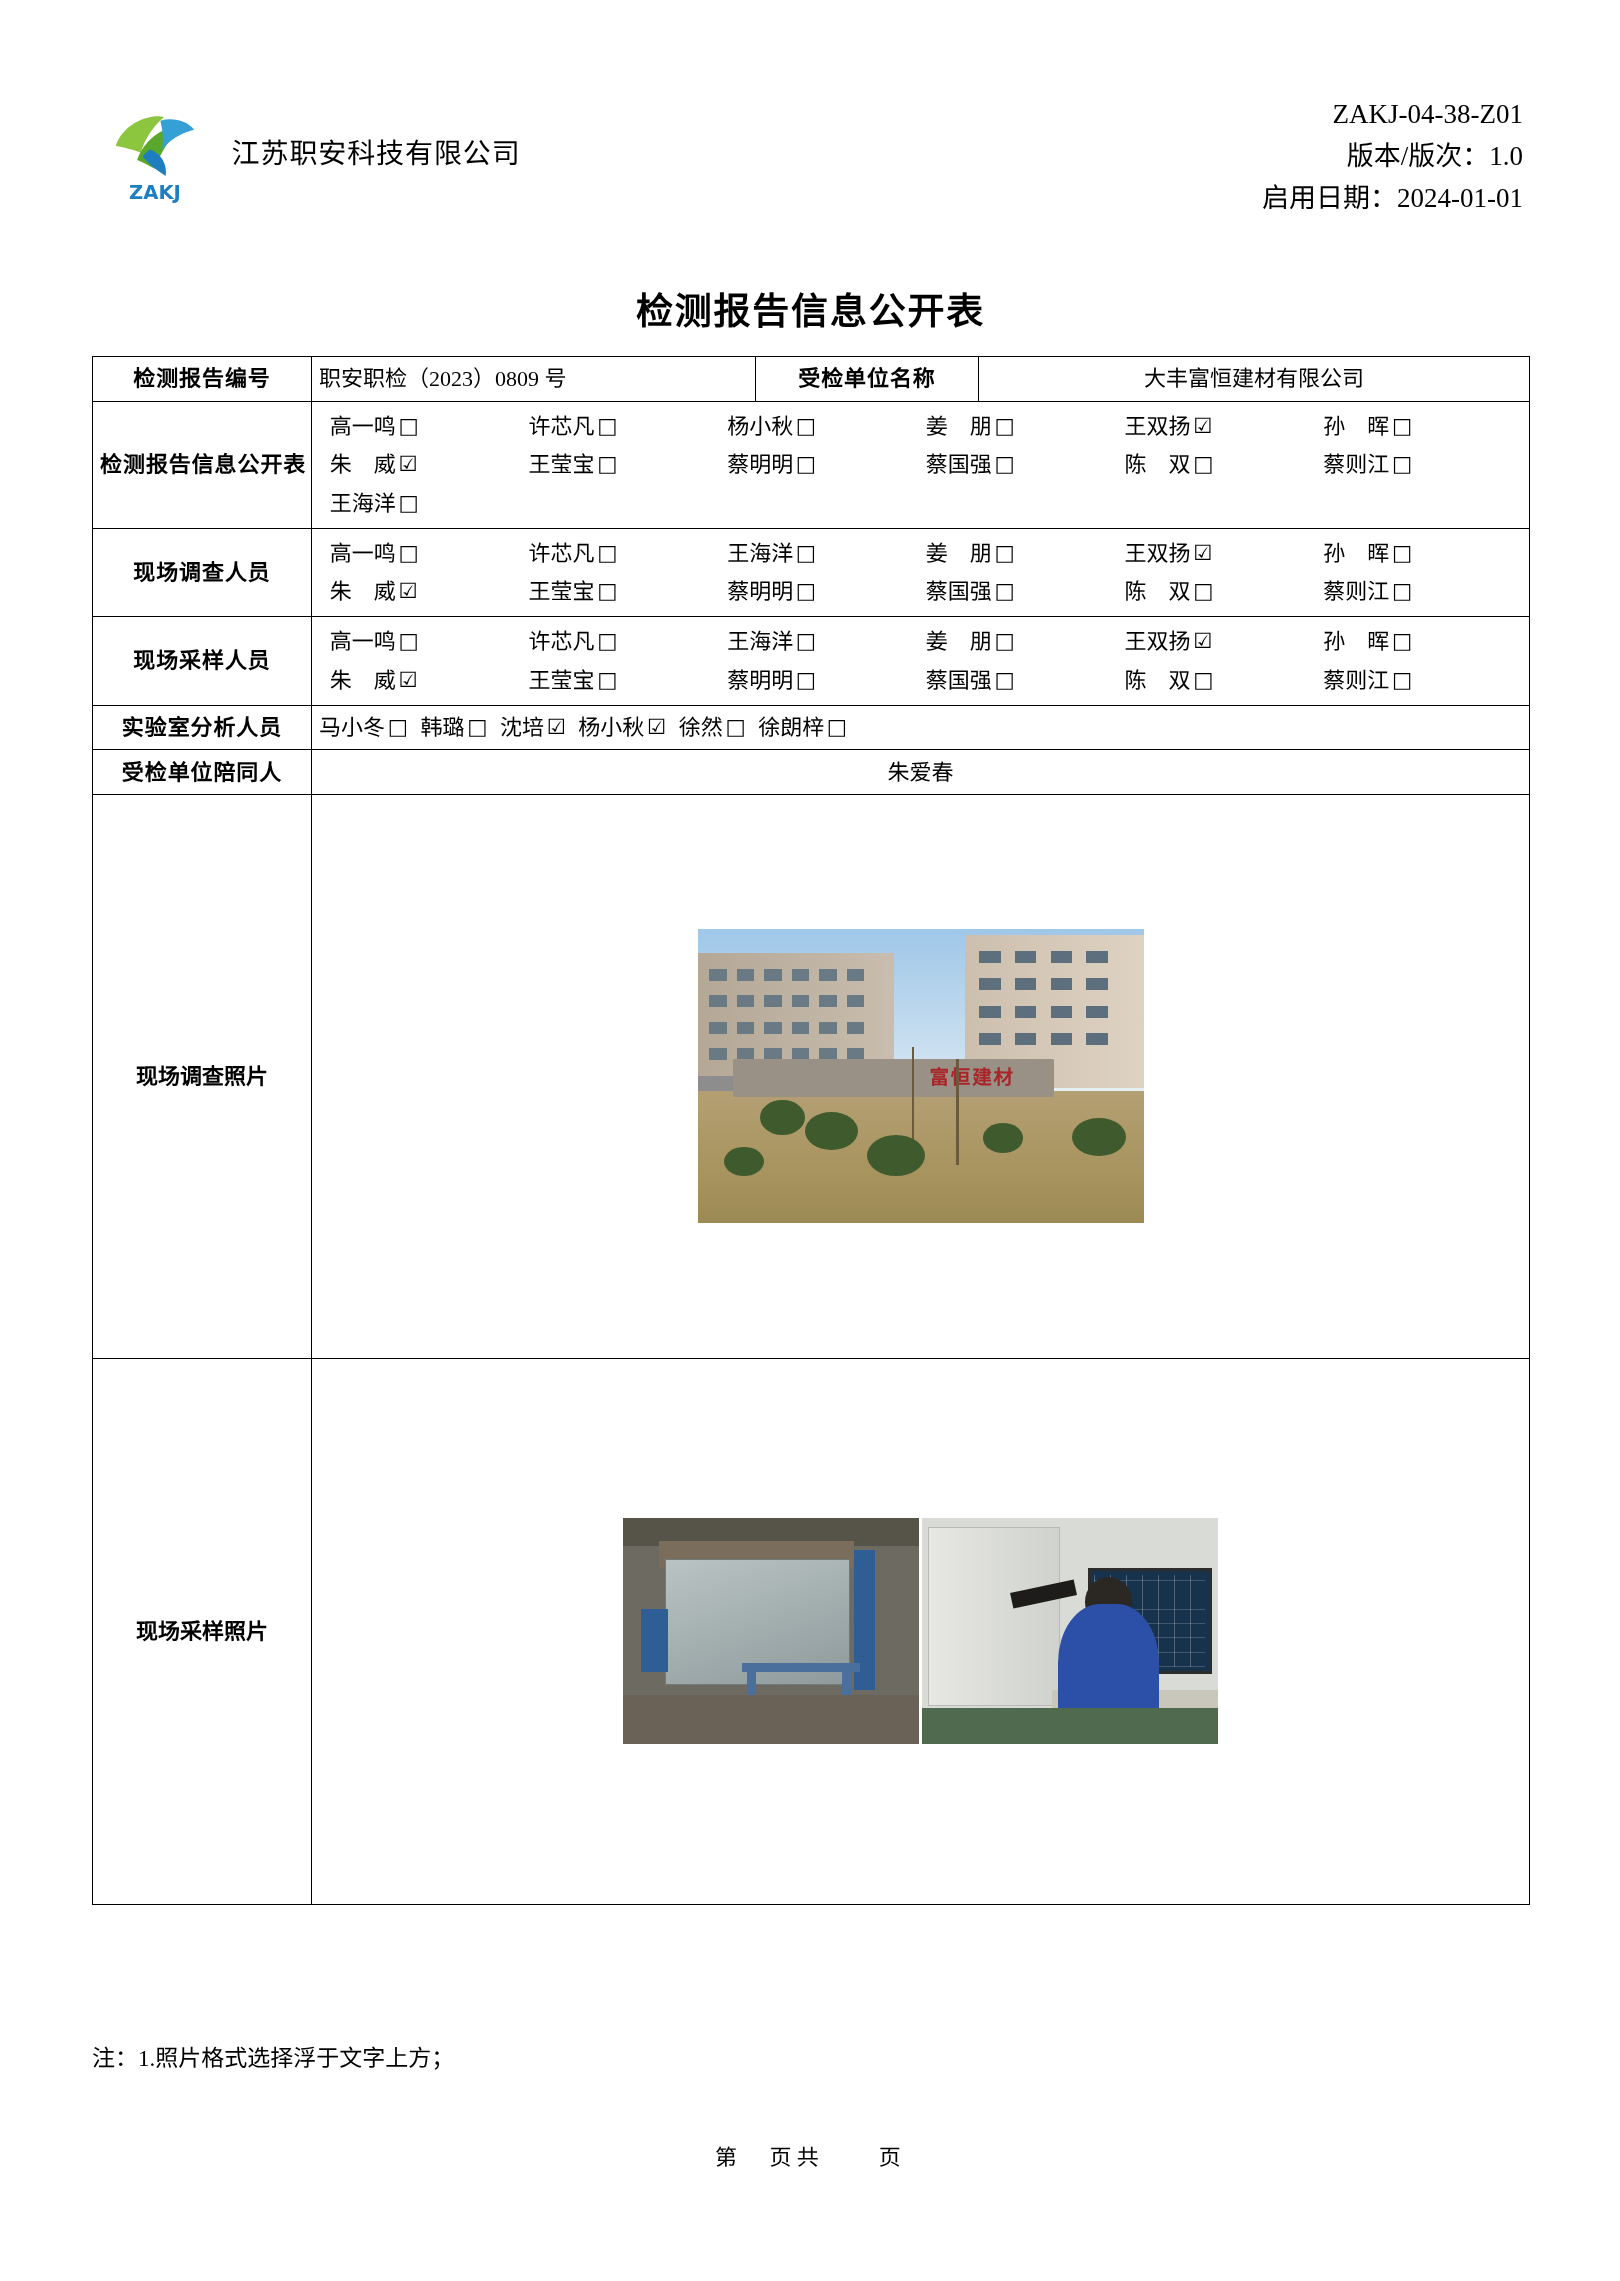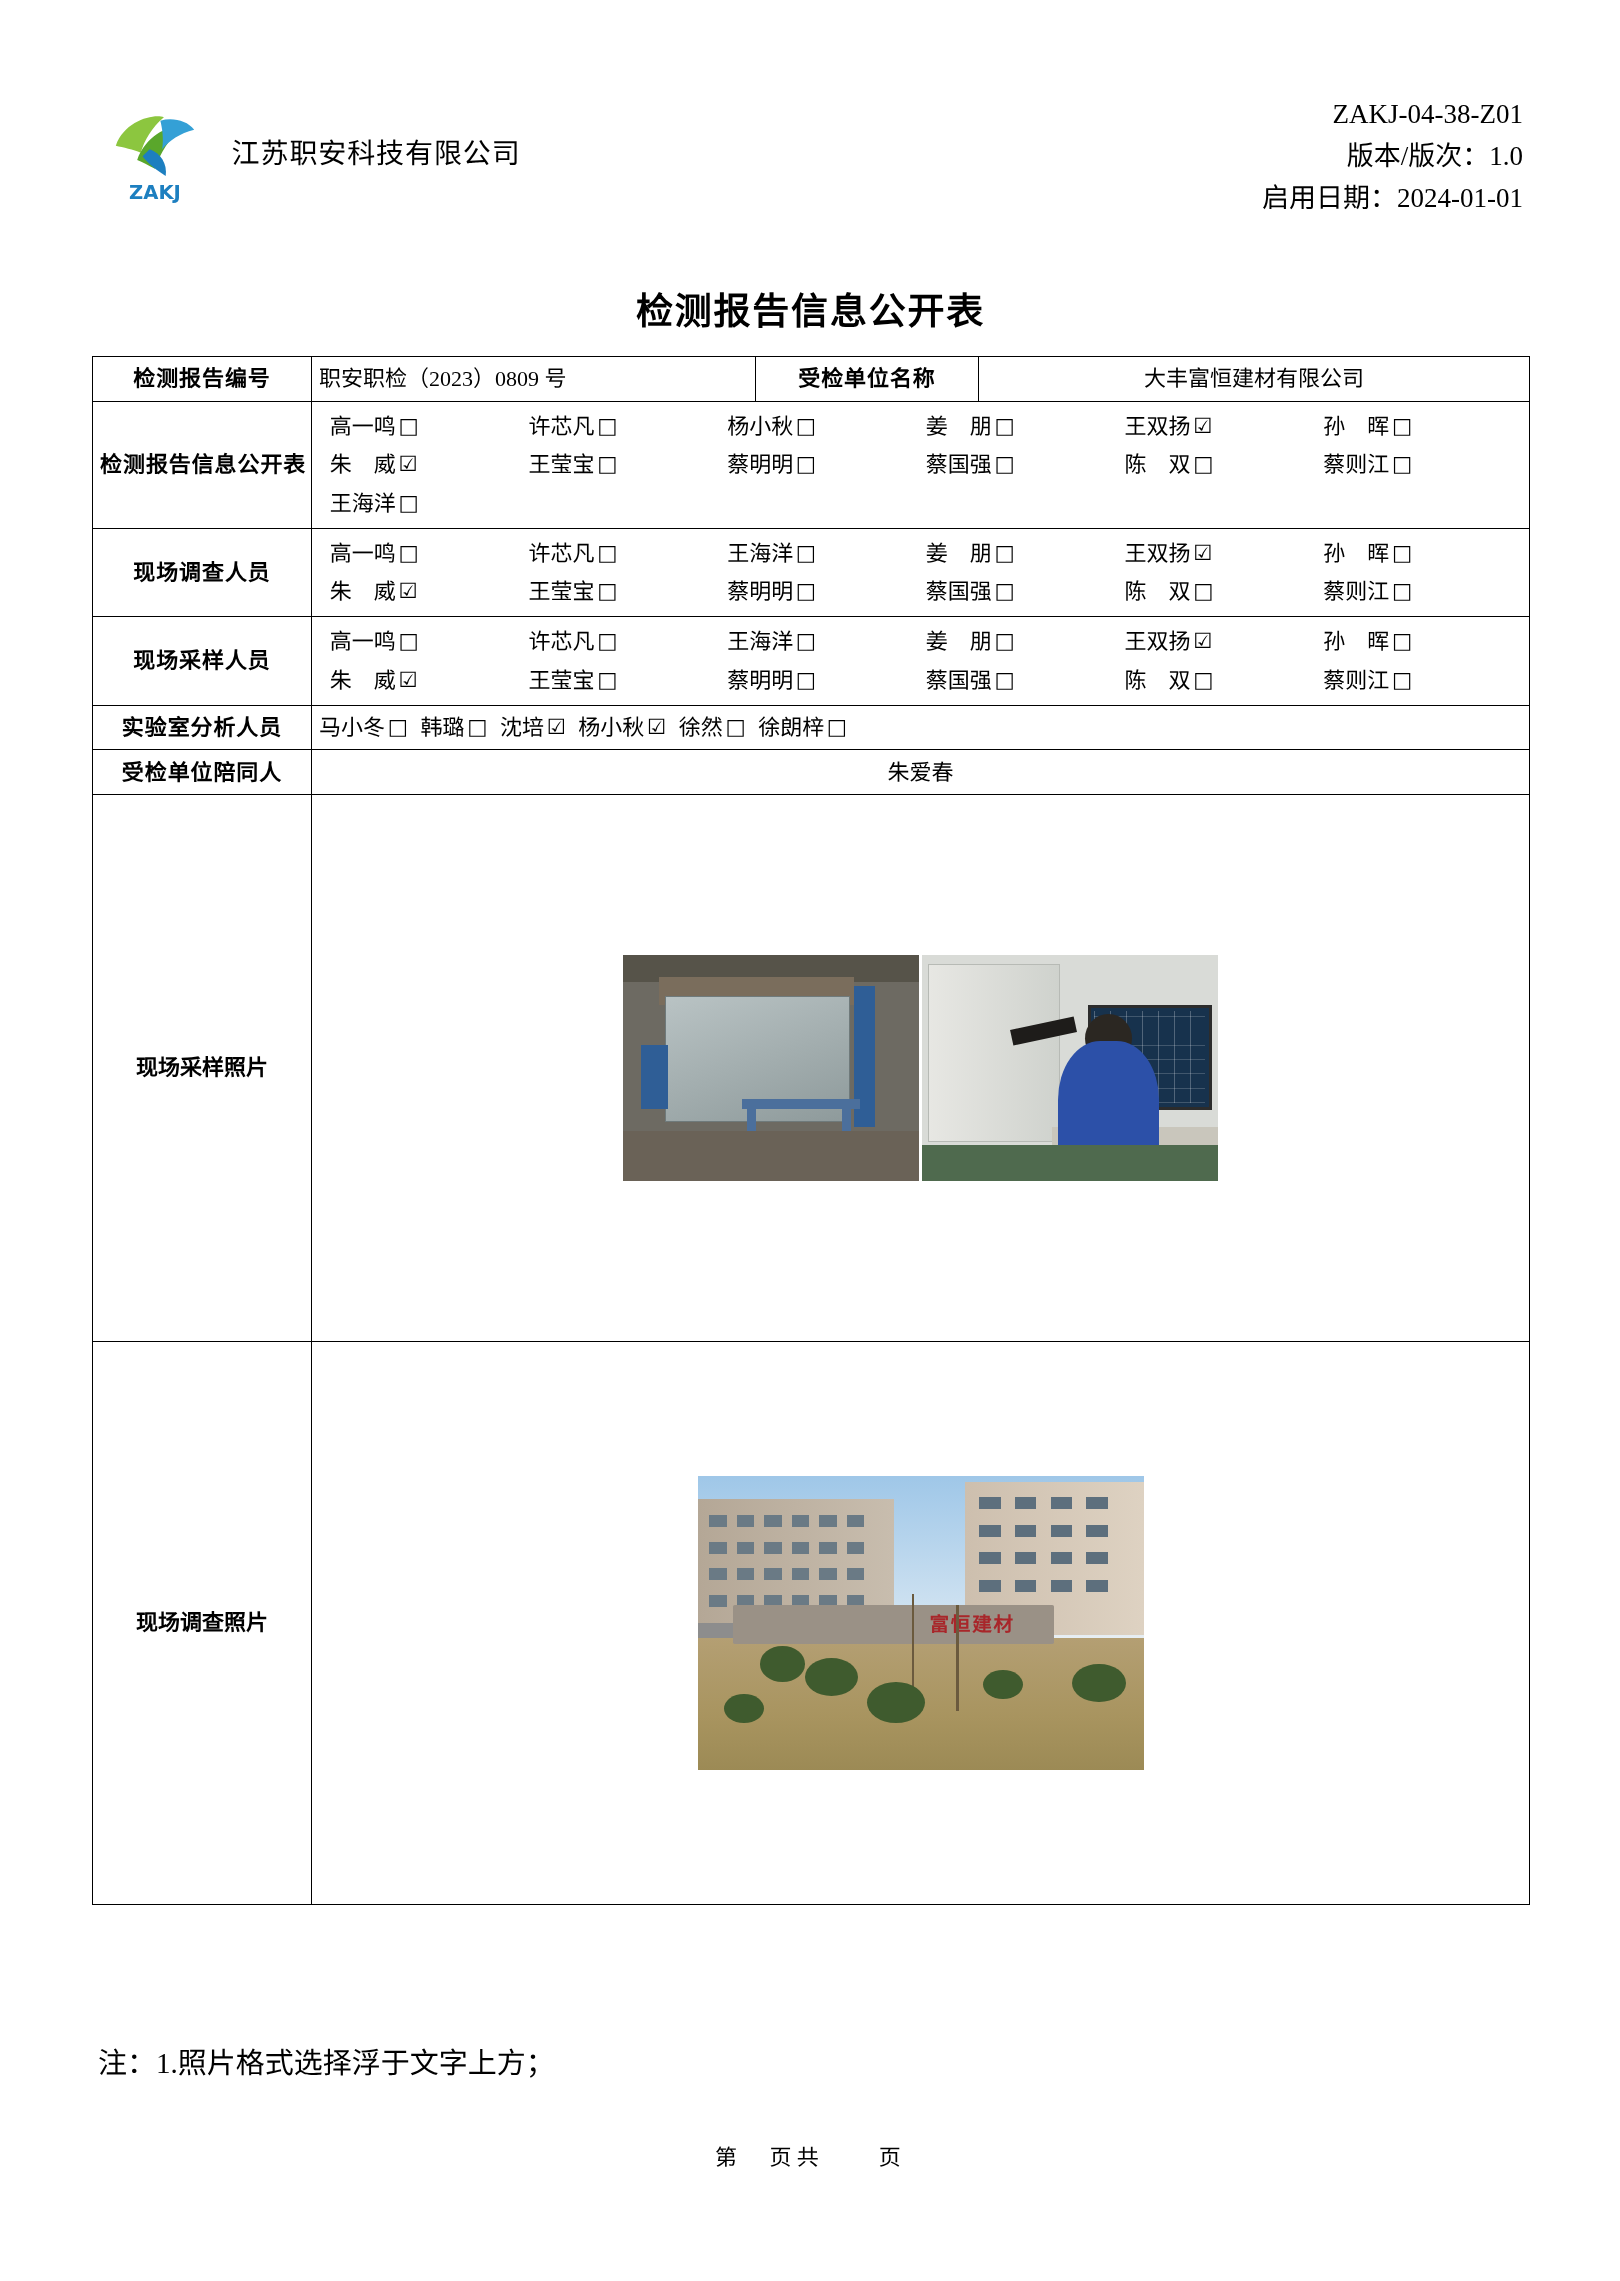--- a/index.html
+++ b/index.html
@@ -340,36 +340,6 @@
       <tr>
         <td class="lbl">受检单位陪同人</td>
         <td colspan="3" class="ctr">朱爱春</td>
-      </tr>
-
-      <tr>
-        <td class="photo-label" style="height:535px">现场采样照片</td>
-        <td colspan="3" class="photo-cell">
-          <div class="photo2">
-            <div class="p2a">
-              <div class="ceil"></div>
-              <div class="dust"></div>
-              <div class="machine"></div>
-              <div class="pipe" style="left:78%;top:14%;width:7%;height:62%"></div>
-              <div class="pipe" style="left:6%;top:40%;width:9%;height:28%"></div>
-              <div class="frame" style="left:40%;top:64%;width:40%;height:4%"></div>
-              <div class="frame" style="left:42%;top:64%;width:3%;height:20%"></div>
-              <div class="frame" style="left:74%;top:64%;width:3%;height:20%"></div>
-              <div class="floor"></div>
-            </div>
-            <div class="p2b">
-              <div class="cabinet"></div>
-              <div class="monitor">
-                  <div class="grid"></div>
-                </div>
-              <div class="desk"></div>
-              <div class="arm"></div>
-              <div class="head"></div>
-              <div class="person"></div>
-              <div class="floorg"></div>
-            </div>
-          </div>
-        </td>
       </tr>
 
       <tr>
@@ -436,6 +406,36 @@
           </div>
         </td>
       </tr>
+
+      <tr>
+        <td class="photo-label" style="height:535px">现场采样照片</td>
+        <td colspan="3" class="photo-cell">
+          <div class="photo2">
+            <div class="p2a">
+              <div class="ceil"></div>
+              <div class="dust"></div>
+              <div class="machine"></div>
+              <div class="pipe" style="left:78%;top:14%;width:7%;height:62%"></div>
+              <div class="pipe" style="left:6%;top:40%;width:9%;height:28%"></div>
+              <div class="frame" style="left:40%;top:64%;width:40%;height:4%"></div>
+              <div class="frame" style="left:42%;top:64%;width:3%;height:20%"></div>
+              <div class="frame" style="left:74%;top:64%;width:3%;height:20%"></div>
+              <div class="floor"></div>
+            </div>
+            <div class="p2b">
+              <div class="cabinet"></div>
+              <div class="monitor">
+                  <div class="grid"></div>
+                </div>
+              <div class="desk"></div>
+              <div class="arm"></div>
+              <div class="head"></div>
+              <div class="person"></div>
+              <div class="floorg"></div>
+            </div>
+          </div>
+        </td>
+      </tr>
     </tbody>
   </table>
 

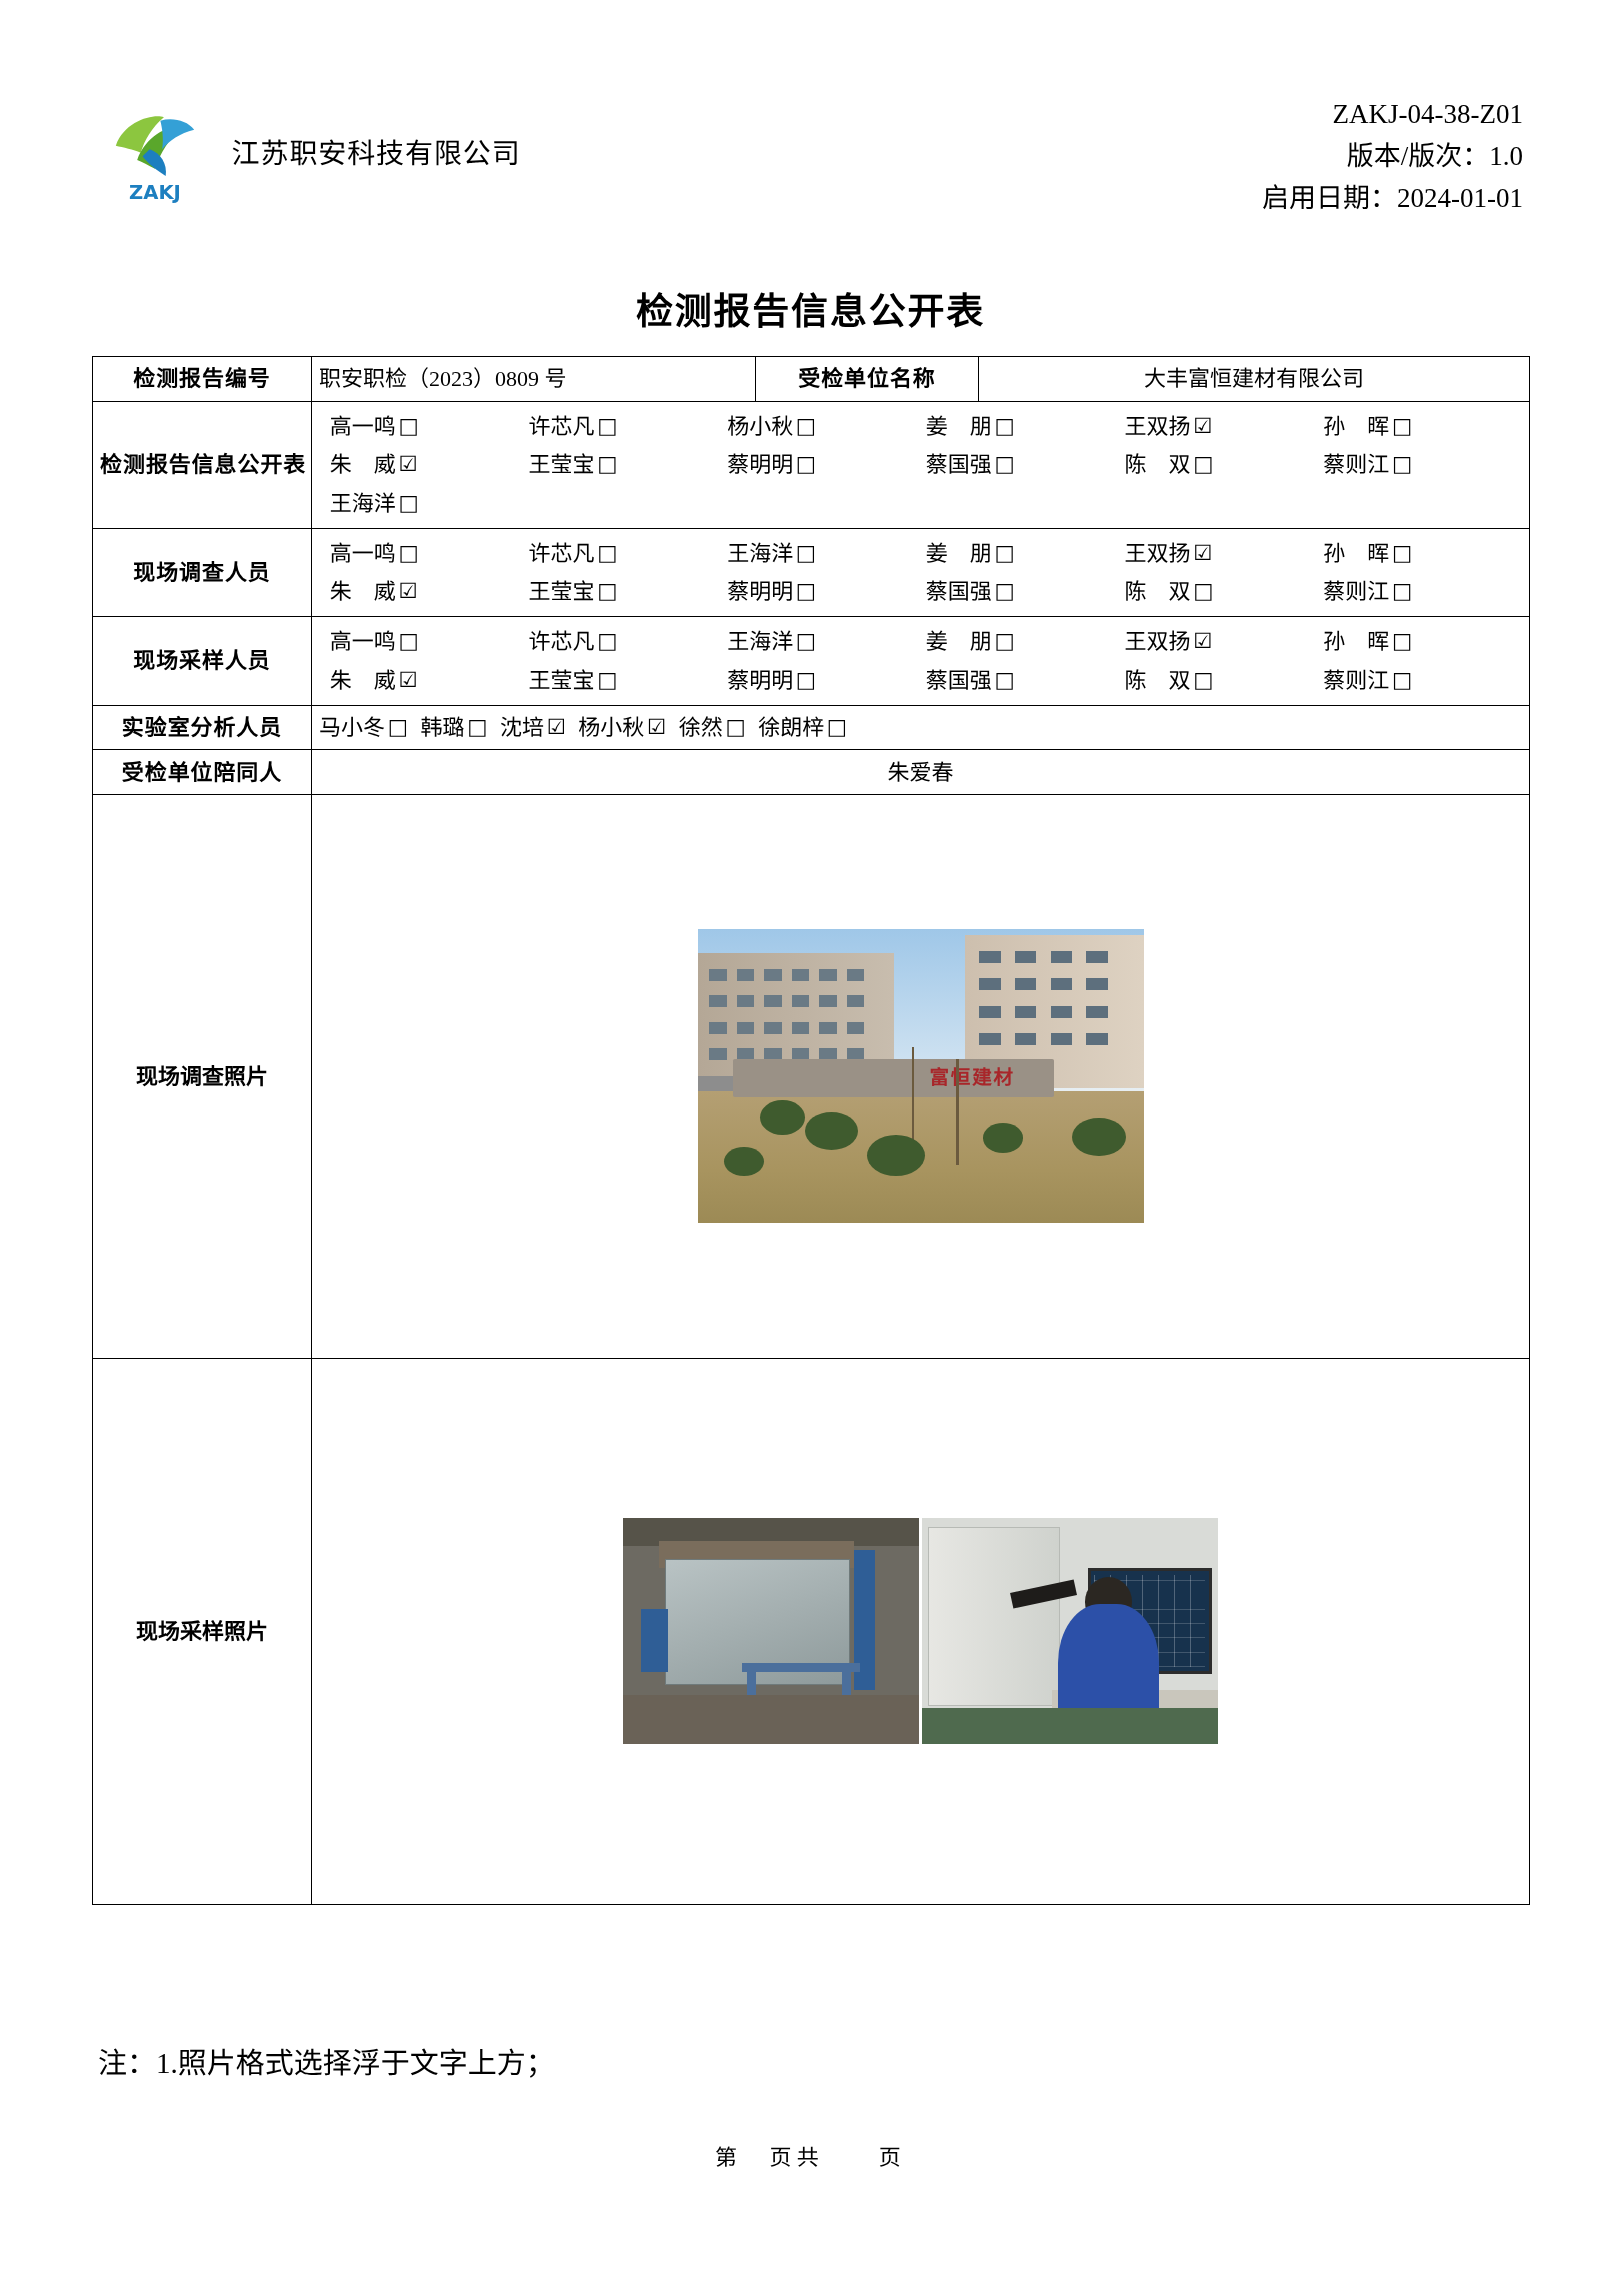--- a/index.html
+++ b/index.html
@@ -208,9 +208,9 @@
   
   .note {
     position: absolute;
-    left: 98px;
+    left: 92px;
     top: 2039px;
-    font-size: 29px;
+    font-size: 23px;
   }
   .pagefoot {
     position: absolute;

